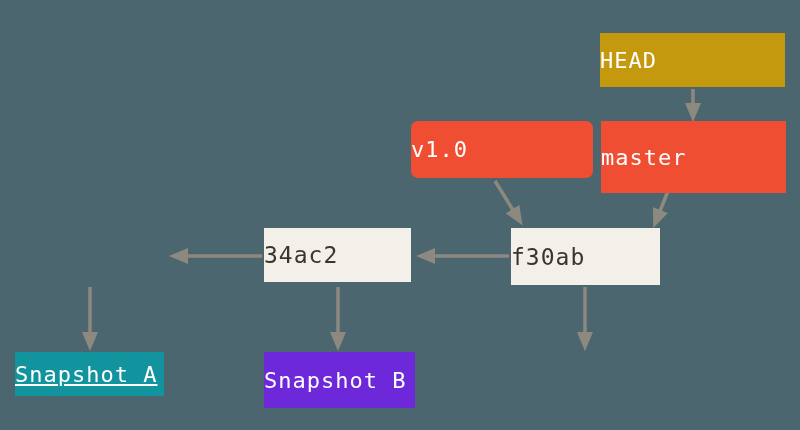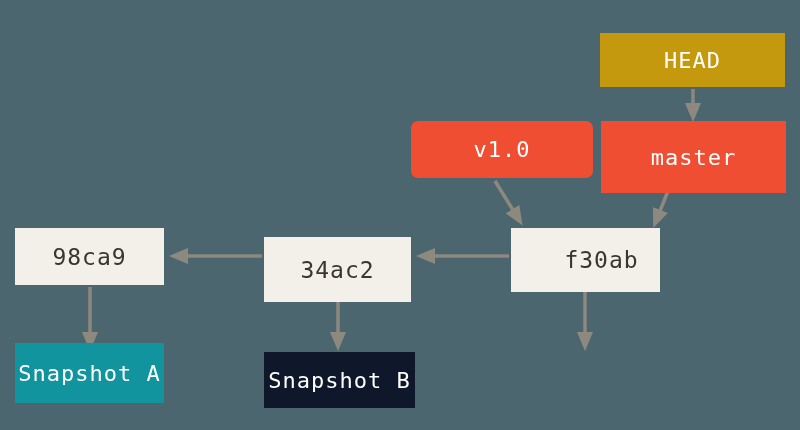--- a/index.html
+++ b/index.html
@@ -42,7 +42,6 @@
     position: absolute;
     display: flex;
     align-items: center;
-    justify-content: center;
     box-sizing: border-box;
     text-align: center;
     letter-spacing: 1px;

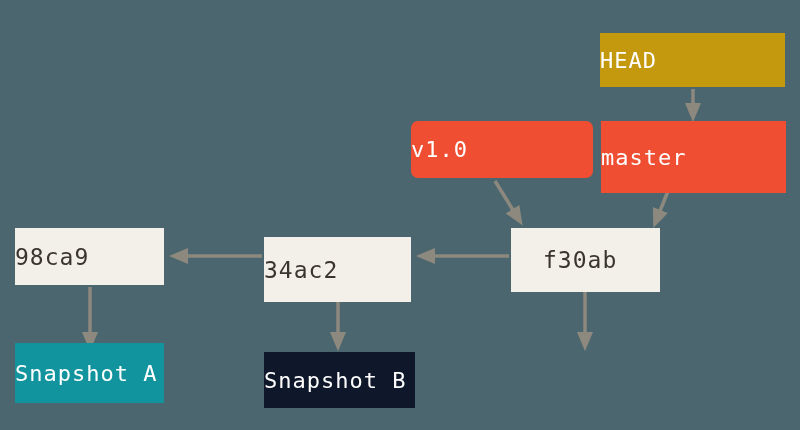--- a/index.html
+++ b/index.html
@@ -102,9 +102,6 @@
     <span>master</span>
   </div>
 
-  <div class="node commit pos-98ca9" style="background: rgb(242, 240, 233); color: rgb(58, 53, 45);">
-    <span>98ca9</span>
-  </div>
 
   <div class="node commit pos-34ac2" style="background: rgb(242, 240, 233); color: rgb(58, 53, 45);">
     <span>34ac2</span>

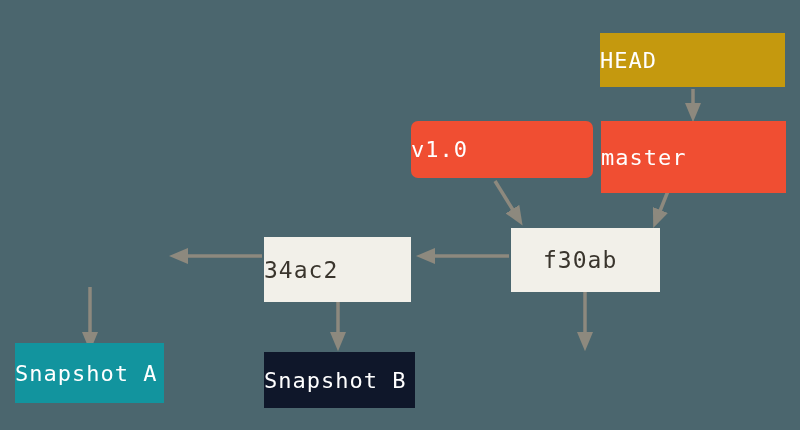--- a/index.html
+++ b/index.html
@@ -63,7 +63,7 @@
   .pos-v10       { left: 411px; top: 121px; width: 182px; height: 57px; }
   .pos-master    { left: 601px; top: 121px; width: 185px; height: 72px; }
   .pos-98ca9     { left: 15px;  top: 228px; width: 149px; height: 57px; }
-  .pos-34ac2     { left: 264px; top: 237px; width: 147px; height: 65px; }
+  .pos-34ac2     { left: 264px; top: 228px; width: 147px; height: 54px; }
   .pos-f30ab     { left: 511px; top: 228px; width: 149px; height: 64px; padding-left: 32px; }
   .pos-snap-a    { left: 15px;  top: 343px; width: 149px; height: 60px; }
   .pos-snap-b    { left: 264px; top: 352px; width: 151px; height: 56px; }

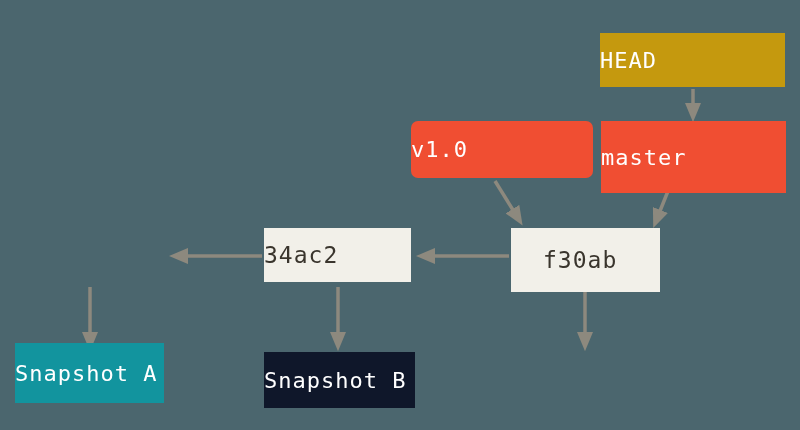--- a/index.html
+++ b/index.html
@@ -64,7 +64,7 @@
   .pos-master    { left: 601px; top: 121px; width: 185px; height: 72px; }
   .pos-98ca9     { left: 15px;  top: 228px; width: 149px; height: 57px; }
   .pos-34ac2     { left: 264px; top: 228px; width: 147px; height: 54px; }
-  .pos-f30ab     { left: 511px; top: 228px; width: 149px; height: 64px; padding-left: 32px; }
+  .pos-f30ab     { left: 511px; top: 228px; width: 149px; height: 57px; }
   .pos-snap-a    { left: 15px;  top: 343px; width: 149px; height: 60px; }
   .pos-snap-b    { left: 264px; top: 352px; width: 151px; height: 56px; }
   .pos-snap-c    { left: 511px; top: 352px; width: 149px; height: 56px; }

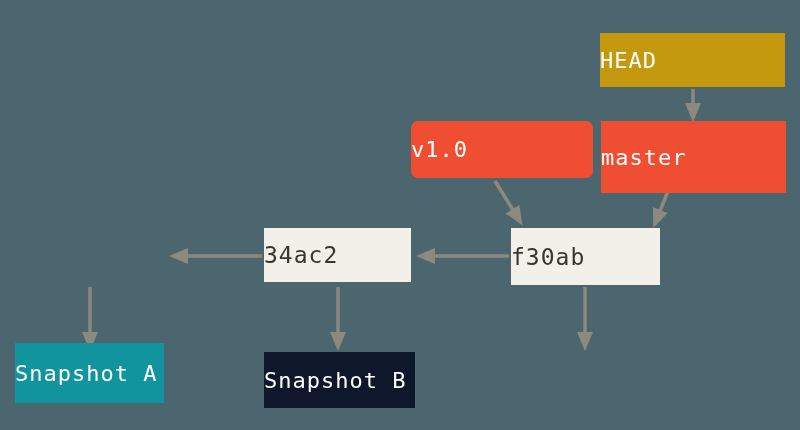--- a/index.html
+++ b/index.html
@@ -65,7 +65,7 @@
   .pos-98ca9     { left: 15px;  top: 228px; width: 149px; height: 57px; }
   .pos-34ac2     { left: 264px; top: 228px; width: 147px; height: 54px; }
   .pos-f30ab     { left: 511px; top: 228px; width: 149px; height: 57px; }
-  .pos-snap-a    { left: 15px;  top: 343px; width: 149px; height: 60px; }
+  .pos-snap-a    { left: 15px;  top: 352px; width: 149px; height: 44px; text-decoration: underline; }
   .pos-snap-b    { left: 264px; top: 352px; width: 151px; height: 56px; }
   .pos-snap-c    { left: 511px; top: 352px; width: 149px; height: 56px; }
 </style>

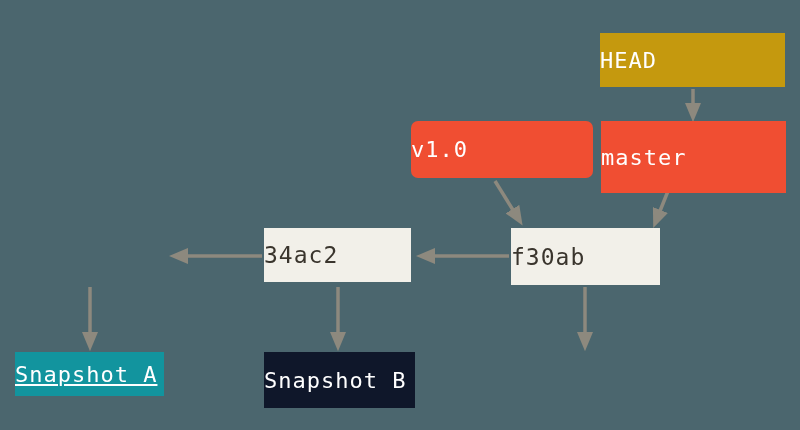--- a/index.html
+++ b/index.html
@@ -115,7 +115,7 @@
     <span>Snapshot A</span>
   </div>
 
-  <div class="node snapshot pos-snap-b" style="background: #0f172a; color: rgb(255, 255, 255);">
+  <div class="node snapshot pos-snap-b" style="background: #6d28d9; color: rgb(255, 255, 255);">
     <span>Snapshot B</span>
   </div>
 

